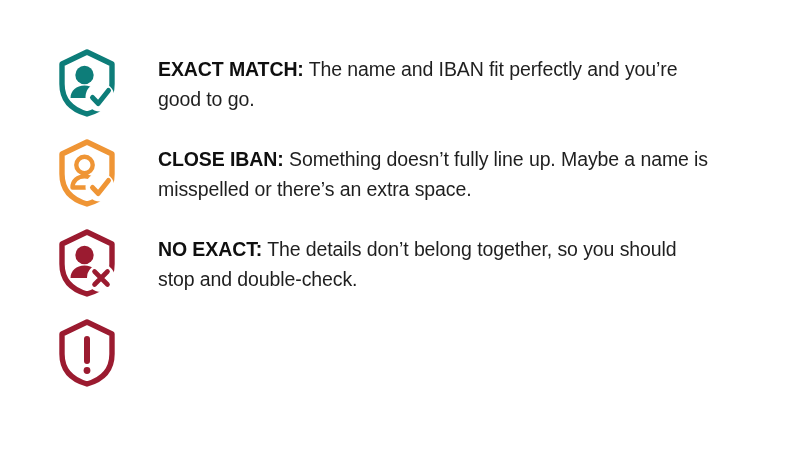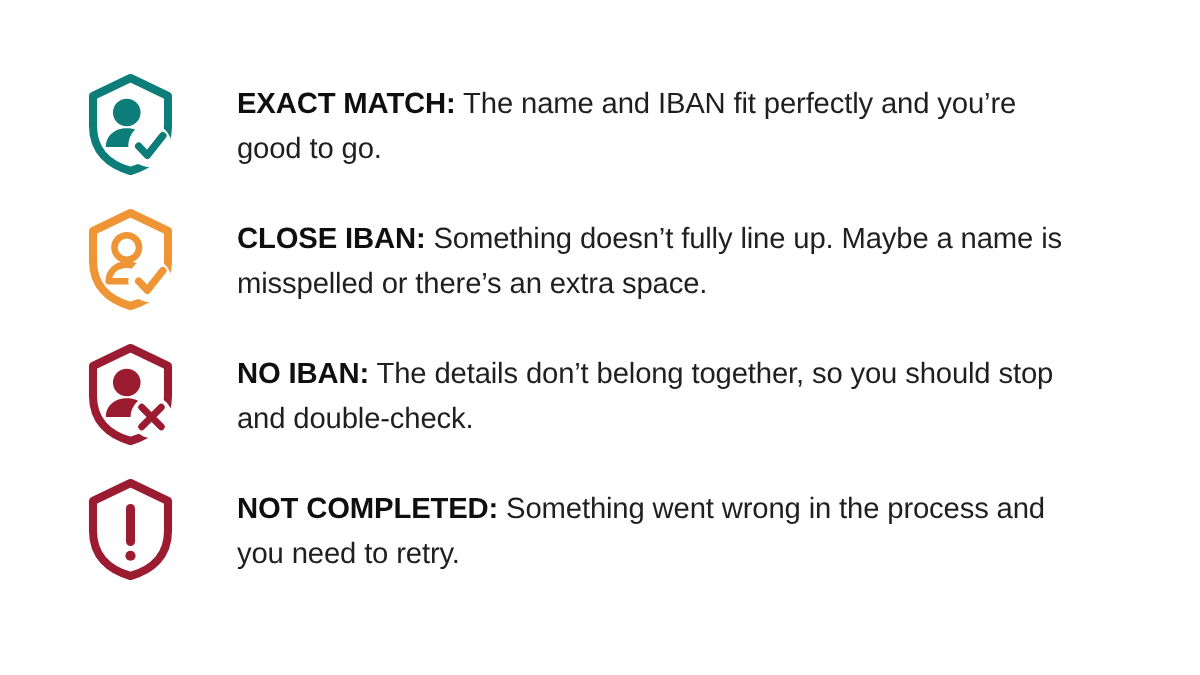--- a/index.html
+++ b/index.html
@@ -121,7 +121,7 @@
       </div>
       <div class="text-cell">
         <div class="status-text">
-          <span class="status-label">NO IBAN:</span><span class="status-desc"> The details don’t belong together, so you should stop and double-check.</span>
+          <span class="status-label">NO EXACT:</span><span class="status-desc"> The details don’t belong together, so you should stop and double-check.</span>
         </div>
       </div>
     </div>

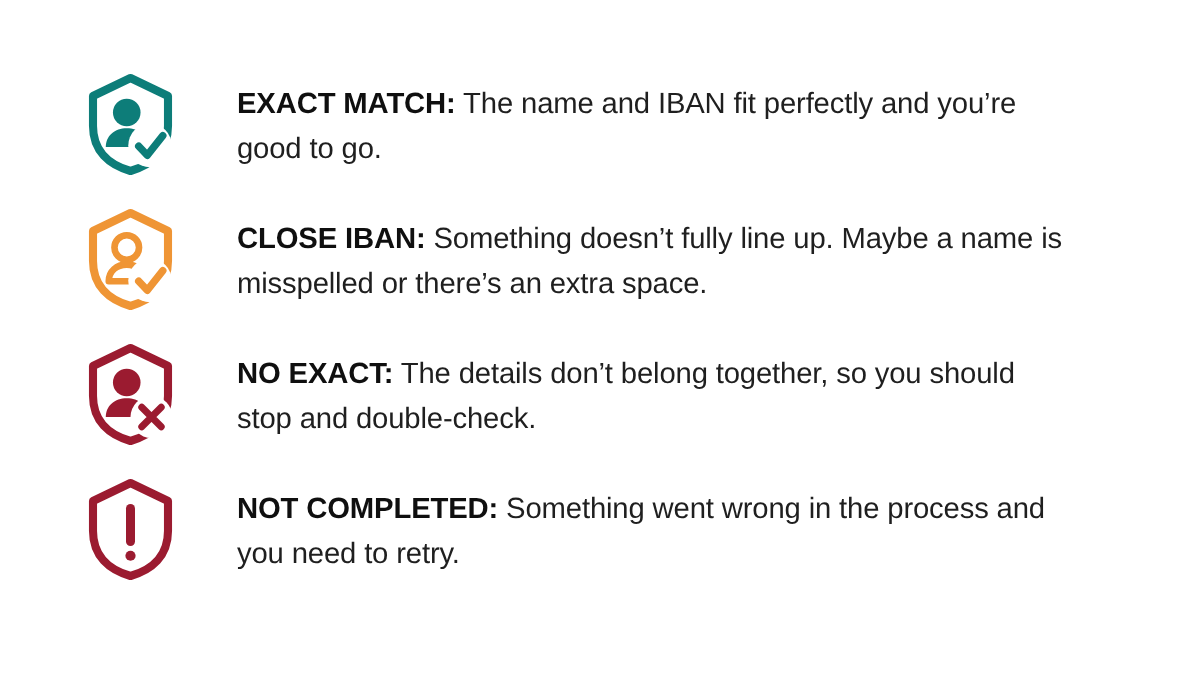--- a/index.html
+++ b/index.html
@@ -134,11 +134,6 @@
           <circle cx="31" cy="51.5" r="3.4" fill="#9b1b30"></circle>
         </svg>
       </div>
-      <div class="text-cell">
-        <div class="status-text">
-          <span class="status-label">NOT COMPLETED:</span><span class="status-desc"> Something went wrong in the process and you need to retry.</span>
-        </div>
-      </div>
     </div>
 
   </div>

